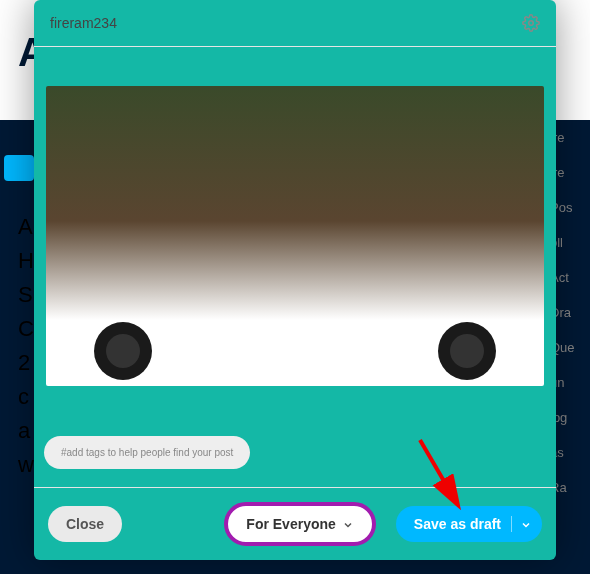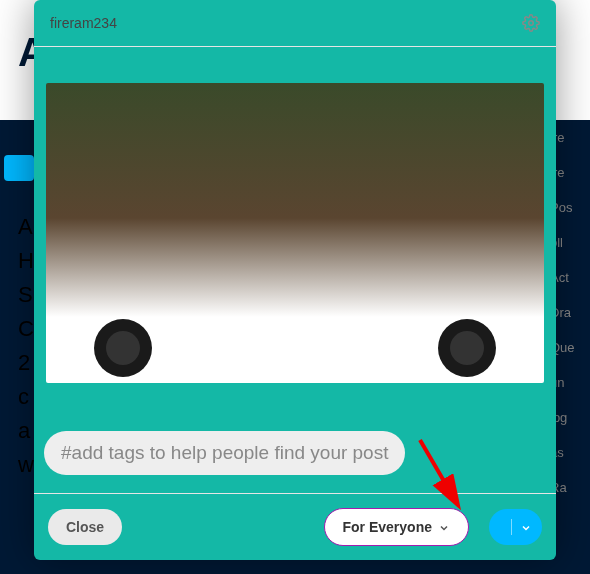--- a/index.html
+++ b/index.html
@@ -117,7 +117,7 @@
   display: inline-block;
   background: #eeeeee;
   color: #888;
-  font-size: 19px;
+  font-size: 10px;
   padding: 11px 17px;
   border-radius: 22px;
 }

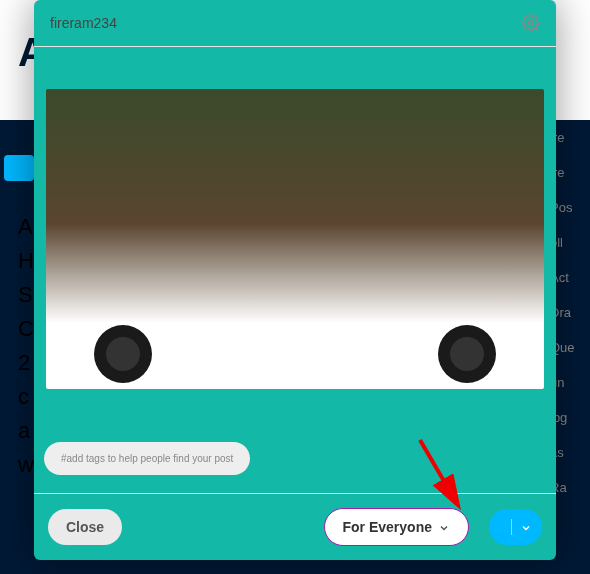--- a/index.html
+++ b/index.html
@@ -147,7 +147,7 @@
 .btn-audience {
   background: #fff;
   color: #333;
-  border: 1px solid #a21caf;
+  border: 4px solid #a21caf;
   font-weight: 600;
 }
 .btn-primary {

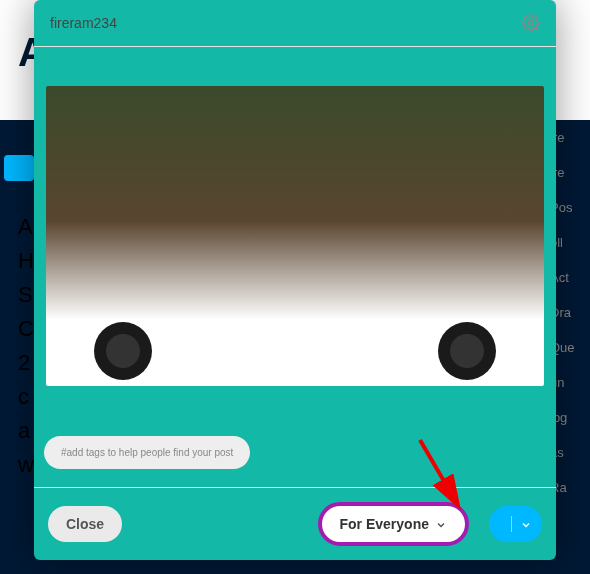--- a/index.html
+++ b/index.html
@@ -261,6 +261,7 @@
     </button>
 
     <button class="btn btn-primary">
+      <span>Save as draft</span>
       <span class="vdiv"></span>
       <span class="chev-down">
         <svg viewBox="0 0 24 24" fill="none" stroke="#fff" stroke-width="3">

